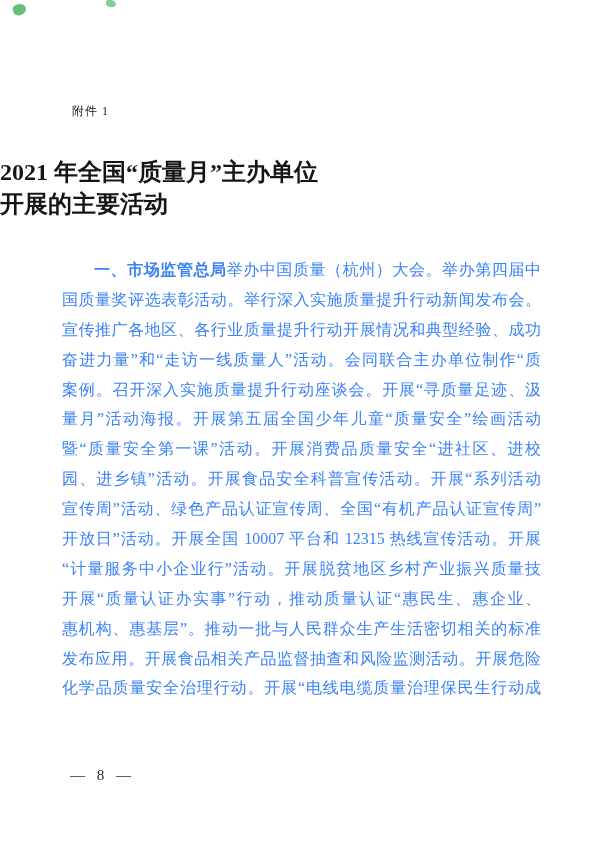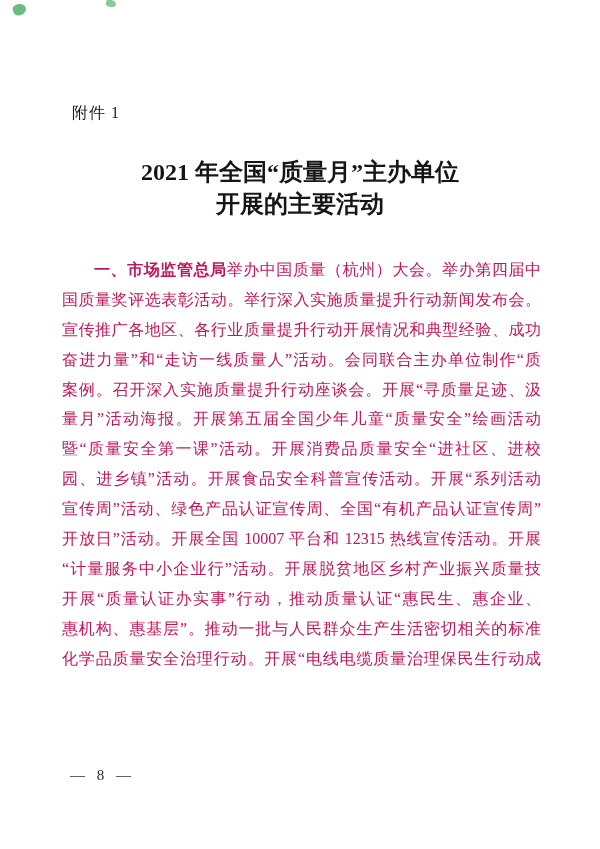--- a/index.html
+++ b/index.html
@@ -26,7 +26,7 @@
     position: absolute;
     left: 72px;
     top: 103px;
-    font-size: 16px;
+    font-size: 12px;
     letter-spacing: 1px;
     color: #1c1c1c;
     font-family: Liberation Serif, serif;

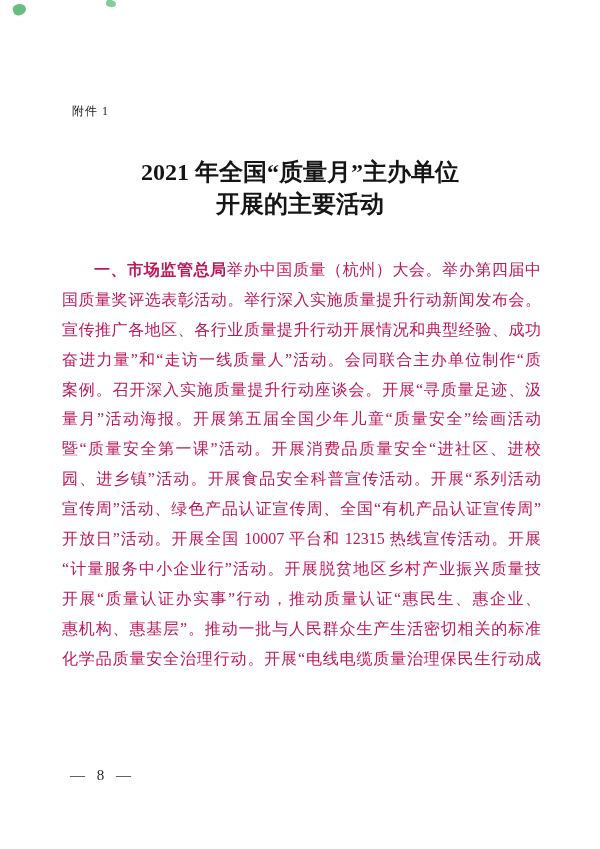--- a/index.html
+++ b/index.html
@@ -37,7 +37,6 @@
     top: 156px;
     width: 600px;
     margin: 0;
-    text-align: center;
     font-size: 24px;
     font-weight: bold;
     line-height: 32px;

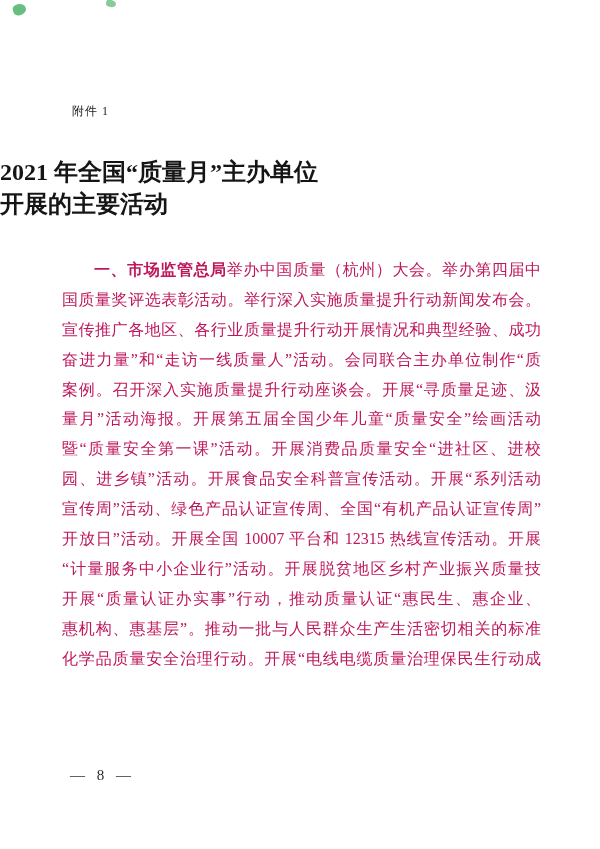--- a/index.html
+++ b/index.html
@@ -51,7 +51,7 @@
     width: 479px;
     font-size: 16px;
     line-height: 29.9px;
-    color: #be185d;
+    color: #3b82f6;
   }
   .body-line {
     text-align: justify;

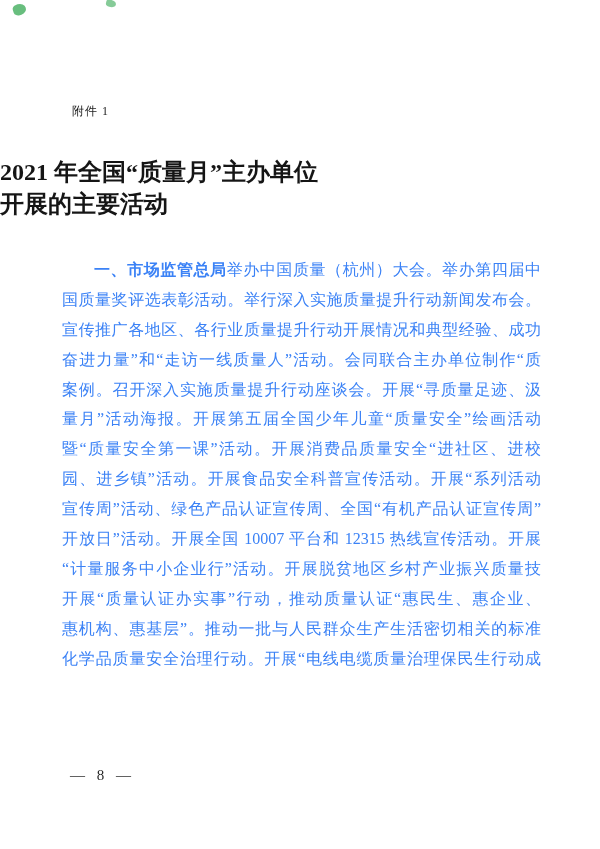--- a/index.html
+++ b/index.html
@@ -102,6 +102,7 @@
     <div class="body-line">“计量服务中小企业行”活动。开展脱贫地区乡村产业振兴质量技</div>
     <div class="body-line">开展“质量认证办实事”行动，推动质量认证“惠民生、惠企业、</div>
     <div class="body-line">惠机构、惠基层”。推动一批与人民群众生产生活密切相关的标准</div>
+    <div class="body-line">发布应用。开展食品相关产品监督抽查和风险监测活动。开展危险</div>
     <div class="body-line">化学品质量安全治理行动。开展“电线电缆质量治理保民生行动成</div>
   </div>
 

